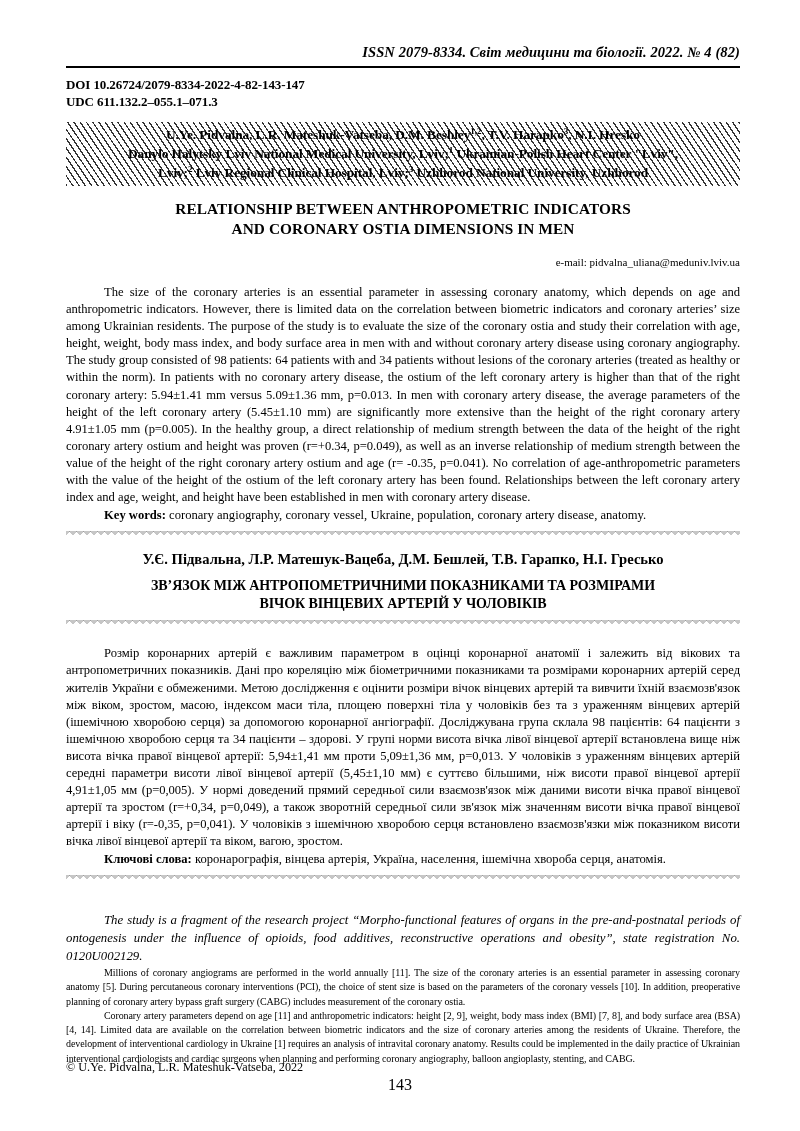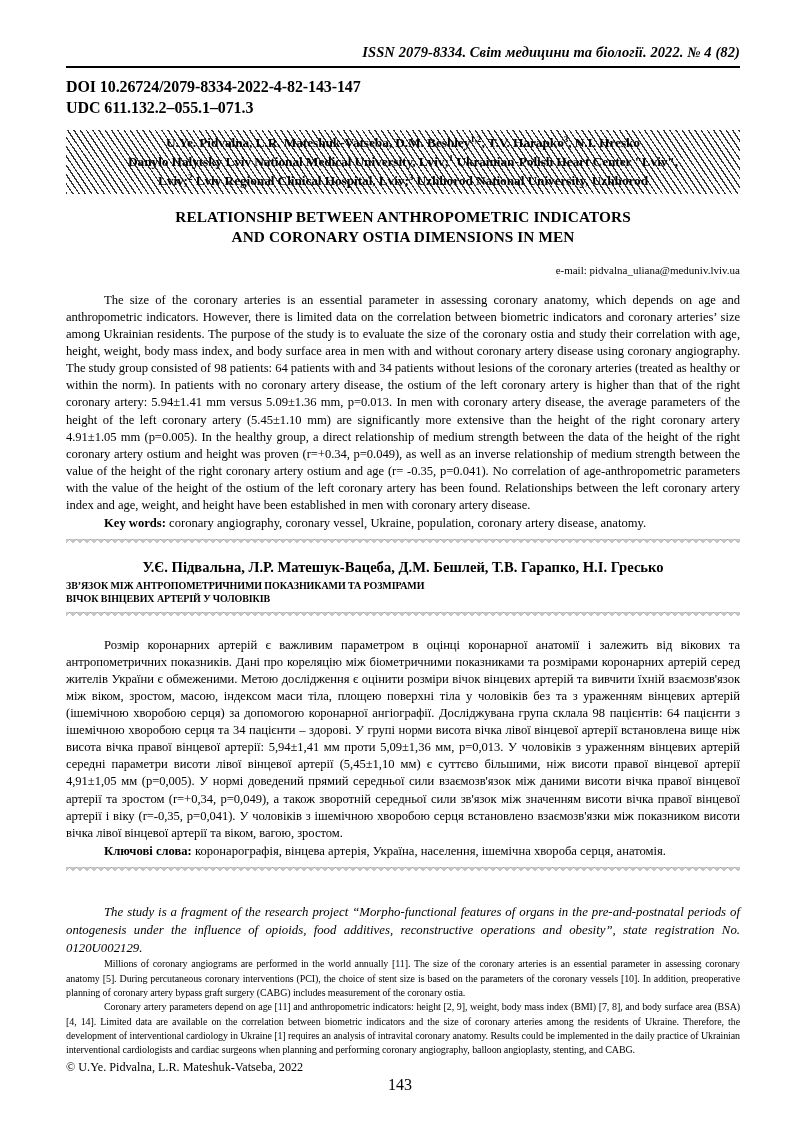--- a/index.html
+++ b/index.html
@@ -47,7 +47,7 @@
   
   .idline {
     font-weight: bold;
-    font-size: 16px;
+    font-size: 13px;
     line-height: 1.32;
     letter-spacing: -0.1px;
   }

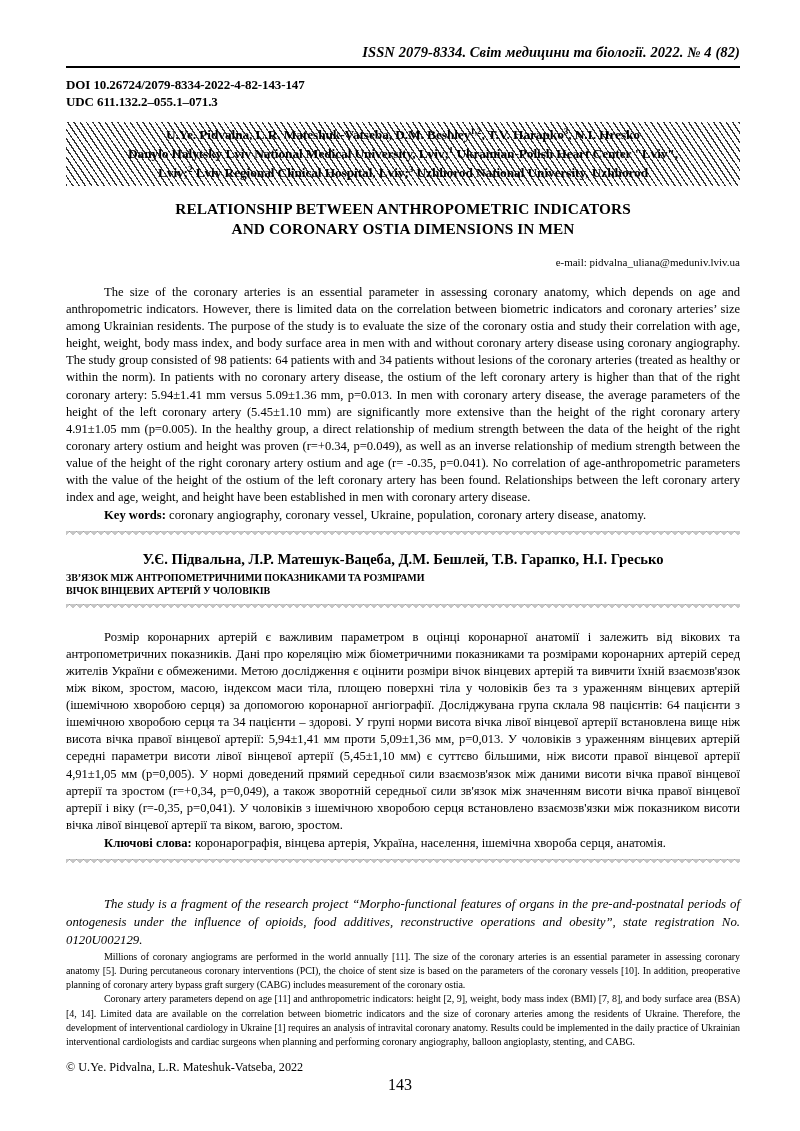--- a/index.html
+++ b/index.html
@@ -134,11 +134,11 @@
     font-family: "Liberation Serif", "DejaVu Serif", serif;
   }
   .title-ua {
-    text-align: left;
-    font-weight: bold;
-    font-size: 10px;
+    text-align: center;
+    font-weight: bold;
+    font-size: 14px;
     line-height: 1.30;
-    margin-top: 3px;
+    margin-top: 9px;
     letter-spacing: -0.1px;
   }
 

